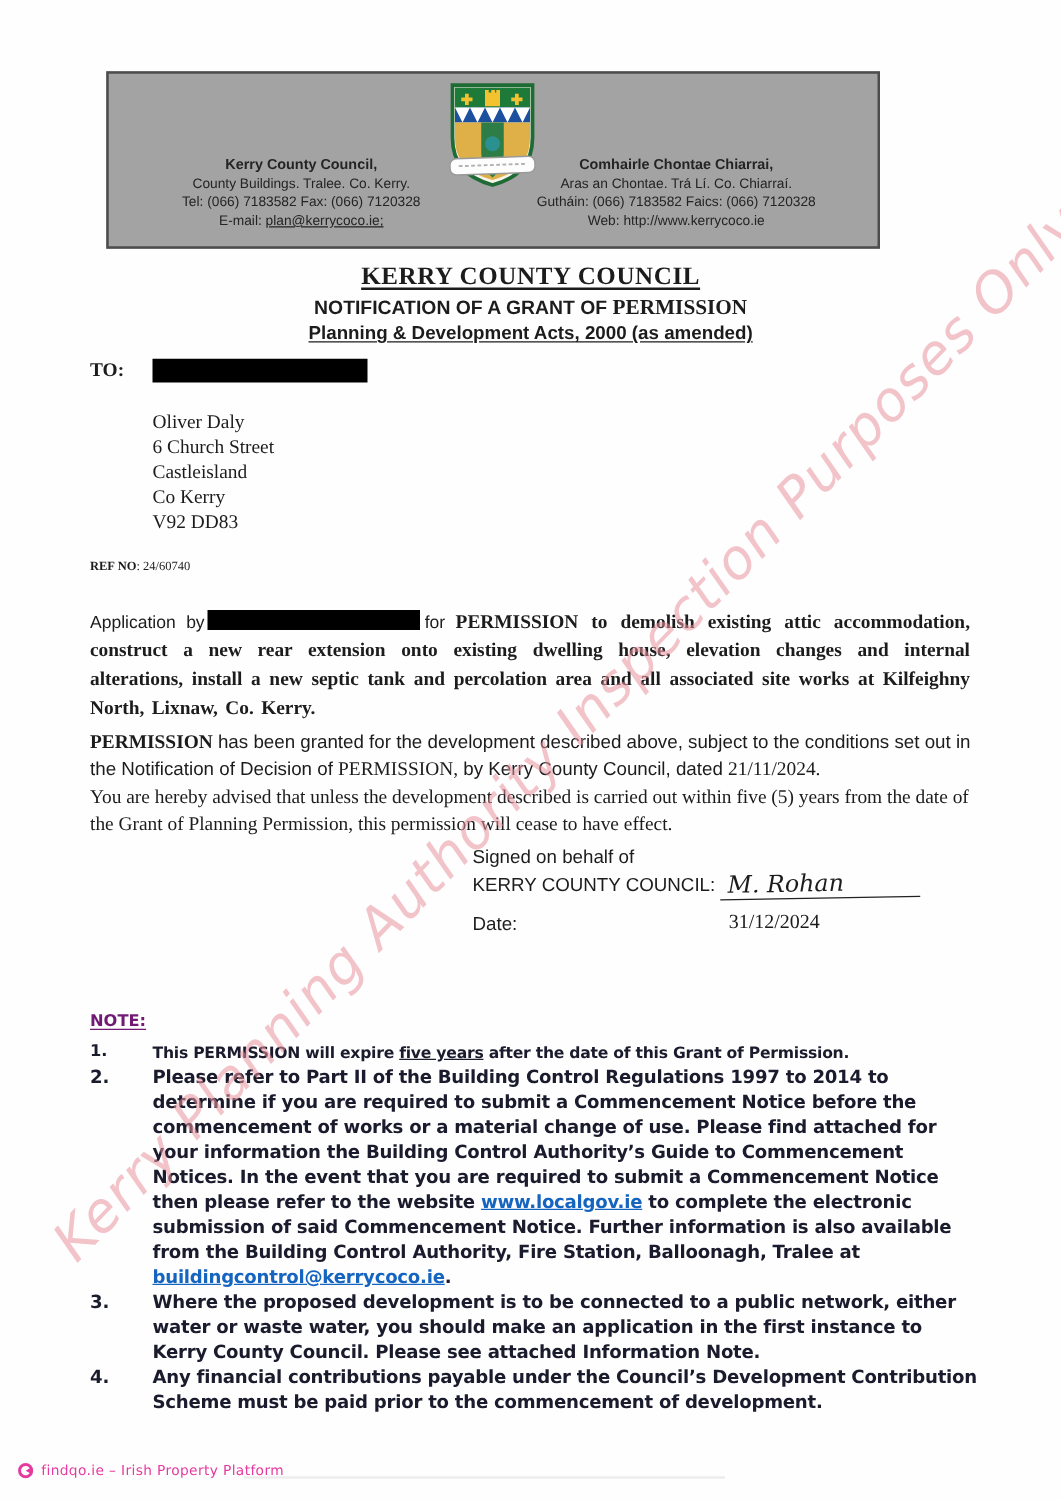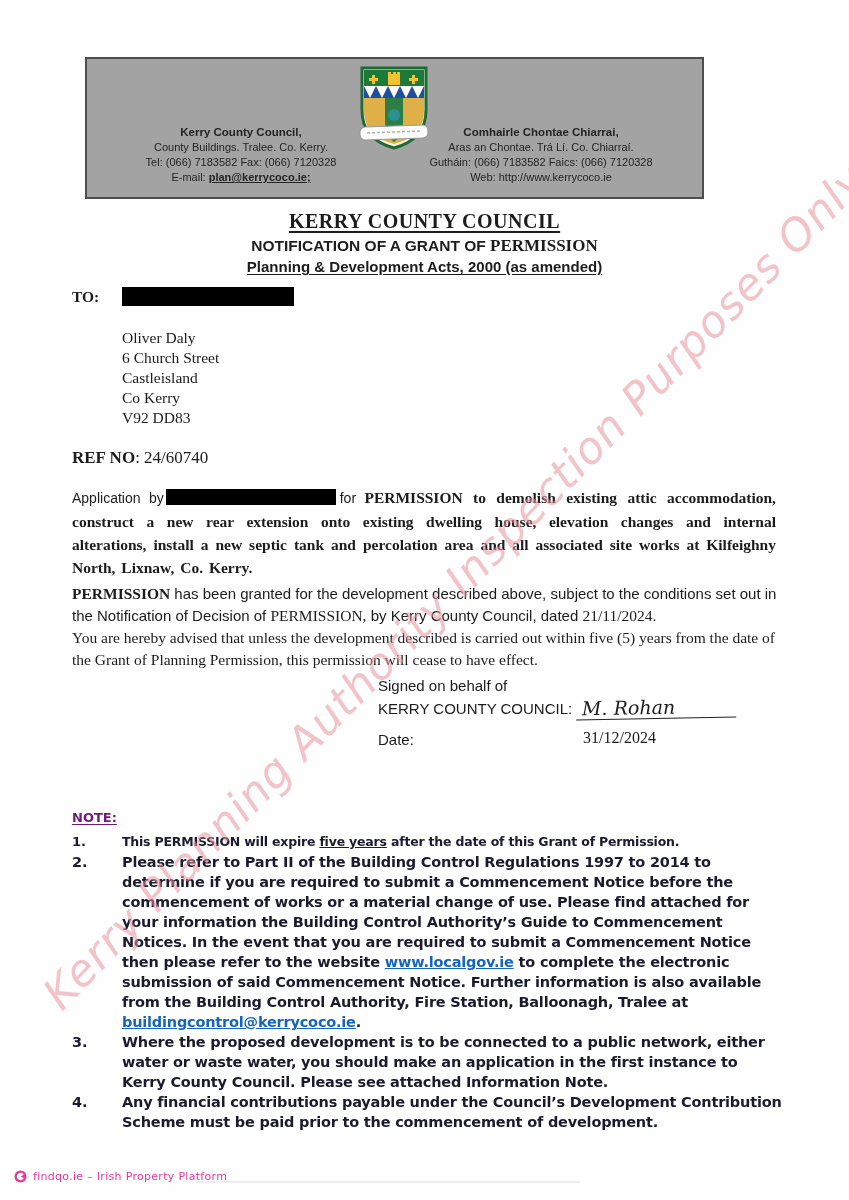--- a/index.html
+++ b/index.html
@@ -29,7 +29,7 @@
   #contact-left{left:12px;}
   #contact-right{left:312px;}
   .contact .org{font-weight:bold;font-size:11.5px;}
-  .contact a{color:#242424;text-decoration:underline;font-weight:bold;}
+  .contact a{color:#242424;text-decoration:underline;}
   .contact .plain{text-decoration:none;margin-top:28px;}
   
   #title-block{position:absolute;left:0;top:210px;width:849px;text-align:center;z-index:2;}

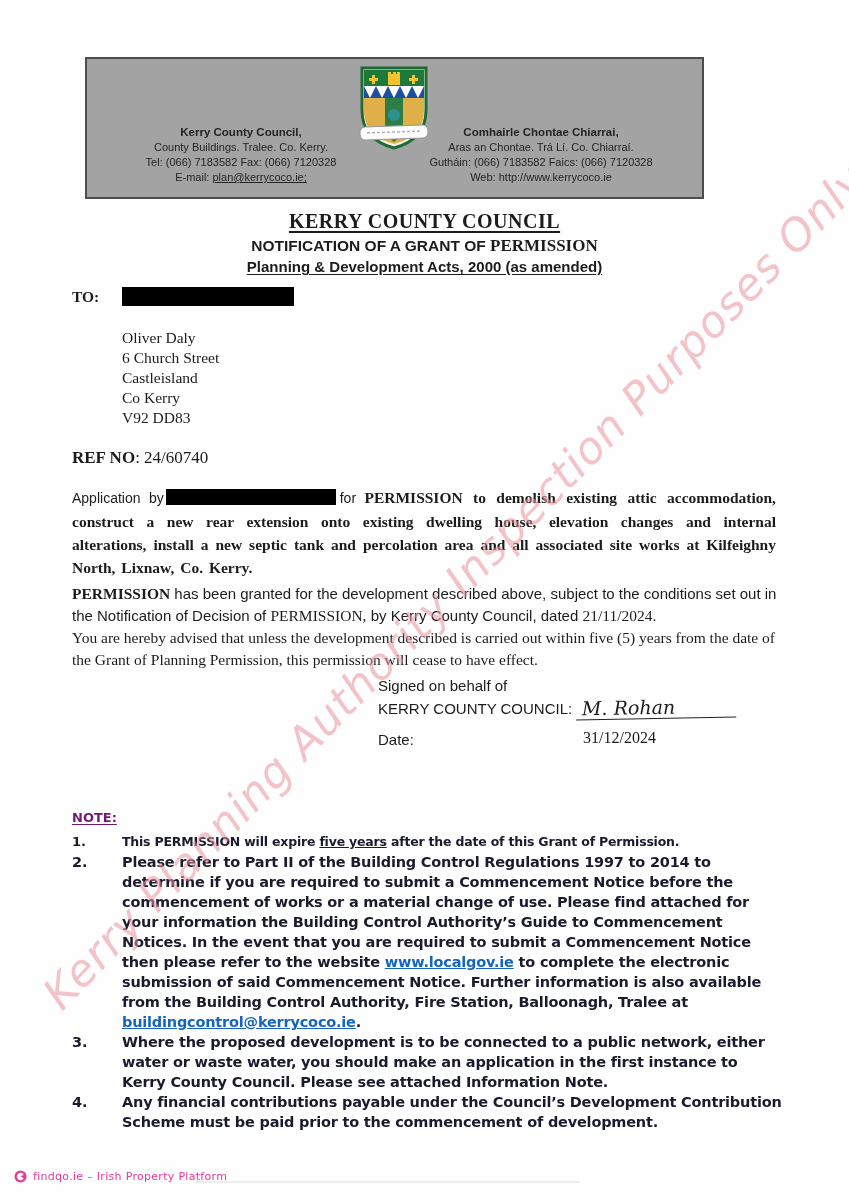--- a/index.html
+++ b/index.html
@@ -49,7 +49,7 @@
   #redact-to{position:absolute;left:122px;top:287px;width:172px;height:19px;background:#000;}
   #address{position:absolute;left:122px;top:328px;font-size:15.5px;line-height:20px;}
   
-  #ref-row{position:absolute;left:72px;top:448px;font-size:17px;text-align:right;}
+  #ref-row{position:absolute;left:72px;top:448px;font-size:10px;text-align:right;}
   #ref-row .lbl{font-weight:bold;}
   
   #application{

